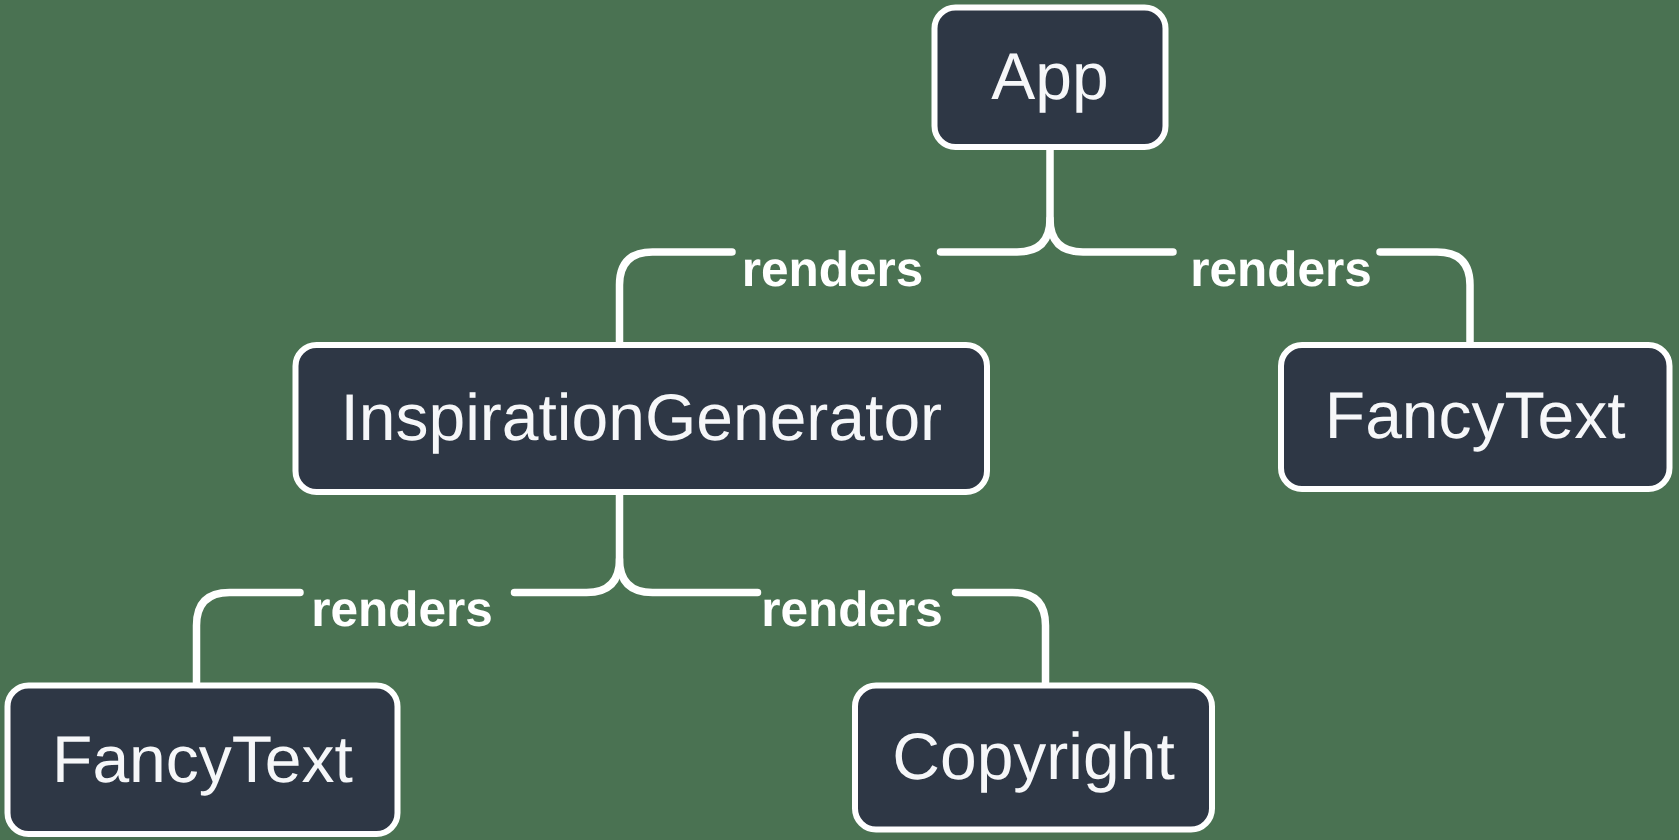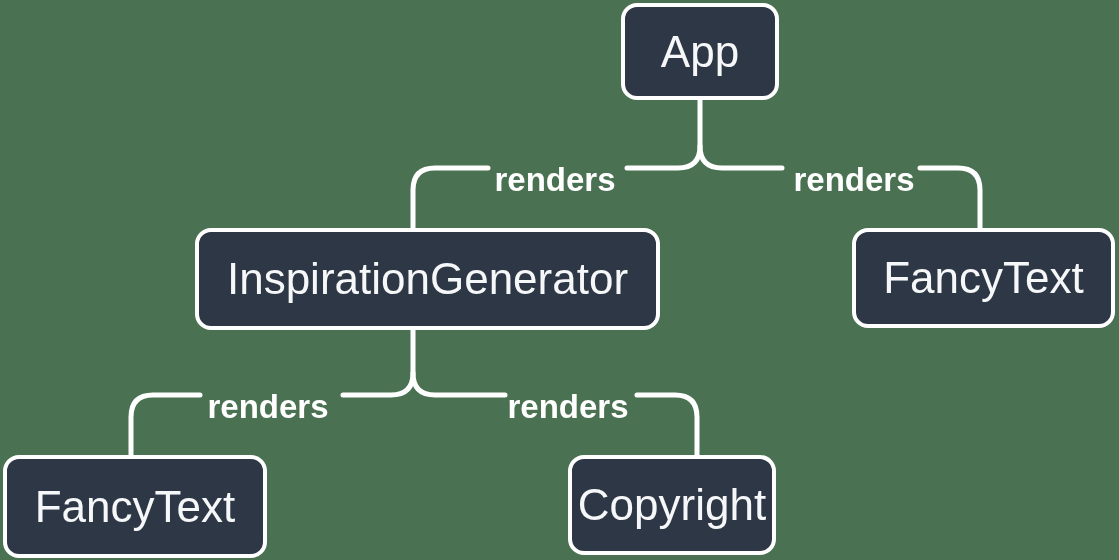--- a/index.html
+++ b/index.html
@@ -41,7 +41,7 @@
   .node-inspiration       { left: 195px; top: 228px; width: 465px; height: 102px; }
   .node-fancytext-right   { left: 852px; top: 228px; width: 263px; height: 100px; }
   .node-fancytext-left    { left: 3px;   top: 455px; width: 264px; height: 103px; }
-  .node-copyright         { left: 568px; top: 455px; width: 208px; height: 100px; }
+  .node-copyright         { left: 568px; top: 455px; width: 242px; height: 100px; }
 
   .edge-label {
     position: absolute;

